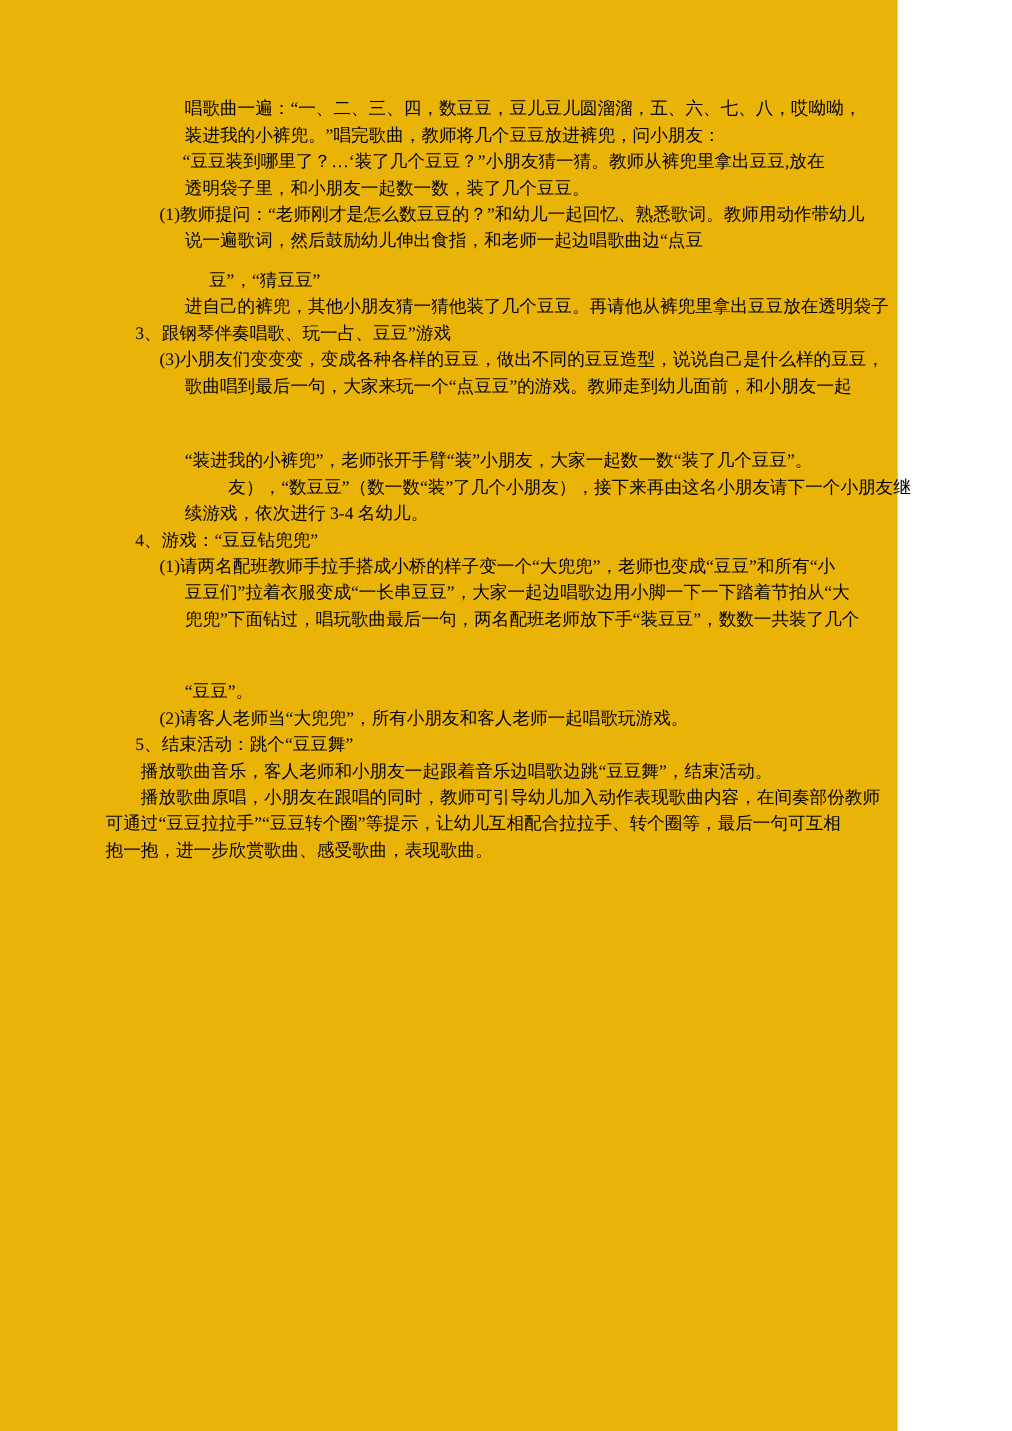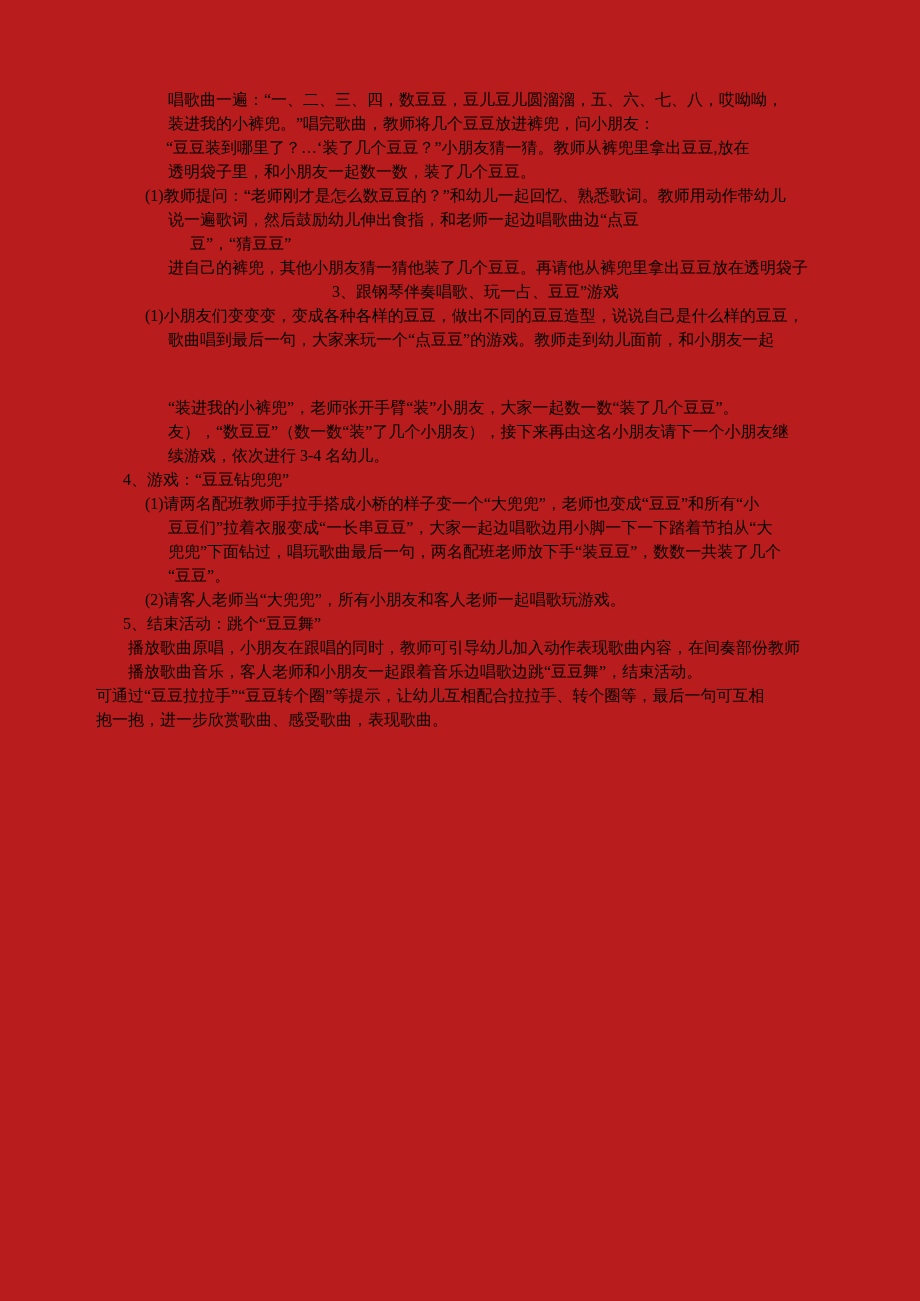--- a/index.html
+++ b/index.html
@@ -18,9 +18,9 @@
     position: absolute;
     left: 0;
     top: 0;
-    width: 920px;
+    width: 816px;
     height: 1301px;
-    background: #b91c1c;
+    background: #eab308;
   }
   .doc-body {
     position: absolute;

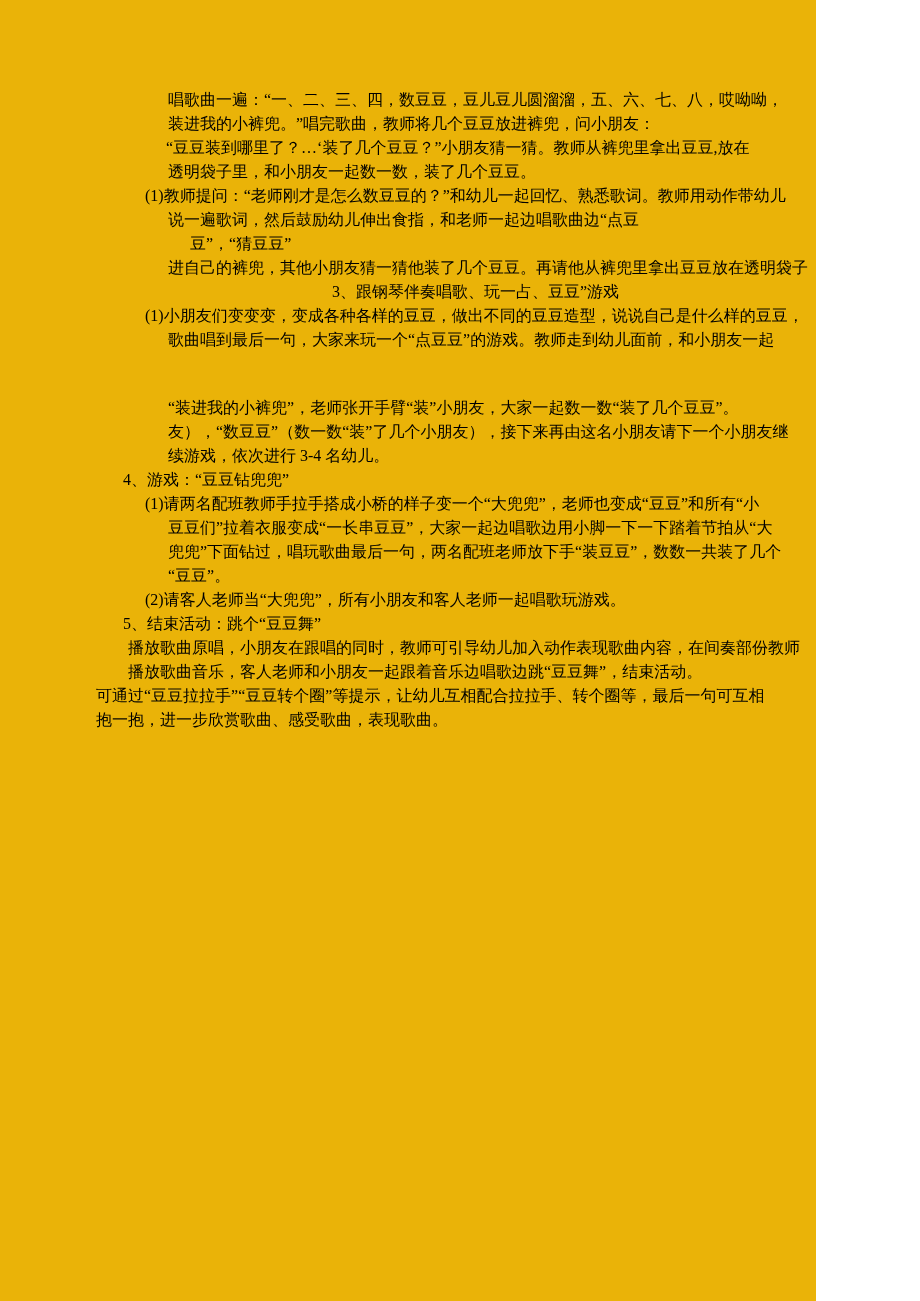--- a/index.html
+++ b/index.html
@@ -48,7 +48,7 @@
       <div class="line" style="padding-left: 72px;">透明袋子里，和小朋友一起数一数，装了几个豆豆。</div>
       <div class="line" style="padding-left: 49px;">(1)教师提问：“老师刚才是怎么数豆豆的？”和幼儿一起回忆、熟悉歌词。教师用动作带幼儿</div>
       <div class="line" style="padding-left: 72px;">说一遍歌词，然后鼓励幼儿伸出食指，和老师一起边唱歌曲边“点豆</div>
-      <div class="line" style="padding-left: 94px;">豆”，“猜豆豆”</div>
+      <div class="line" style="padding-left: 94px; margin-top: 12px;">豆”，“猜豆豆”</div>
       <div class="line" style="padding-left: 72px;">进自己的裤兜，其他小朋友猜一猜他装了几个豆豆。再请他从裤兜里拿出豆豆放在透明袋子</div>
       <div class="line" style="padding-left: 27px; text-align: center;">3、跟钢琴伴奏唱歌、玩一占、豆豆”游戏</div>
       <div class="line" style="padding-left: 49px;">(1)小朋友们变变变，变成各种各样的豆豆，做出不同的豆豆造型，说说自己是什么样的豆豆，</div>

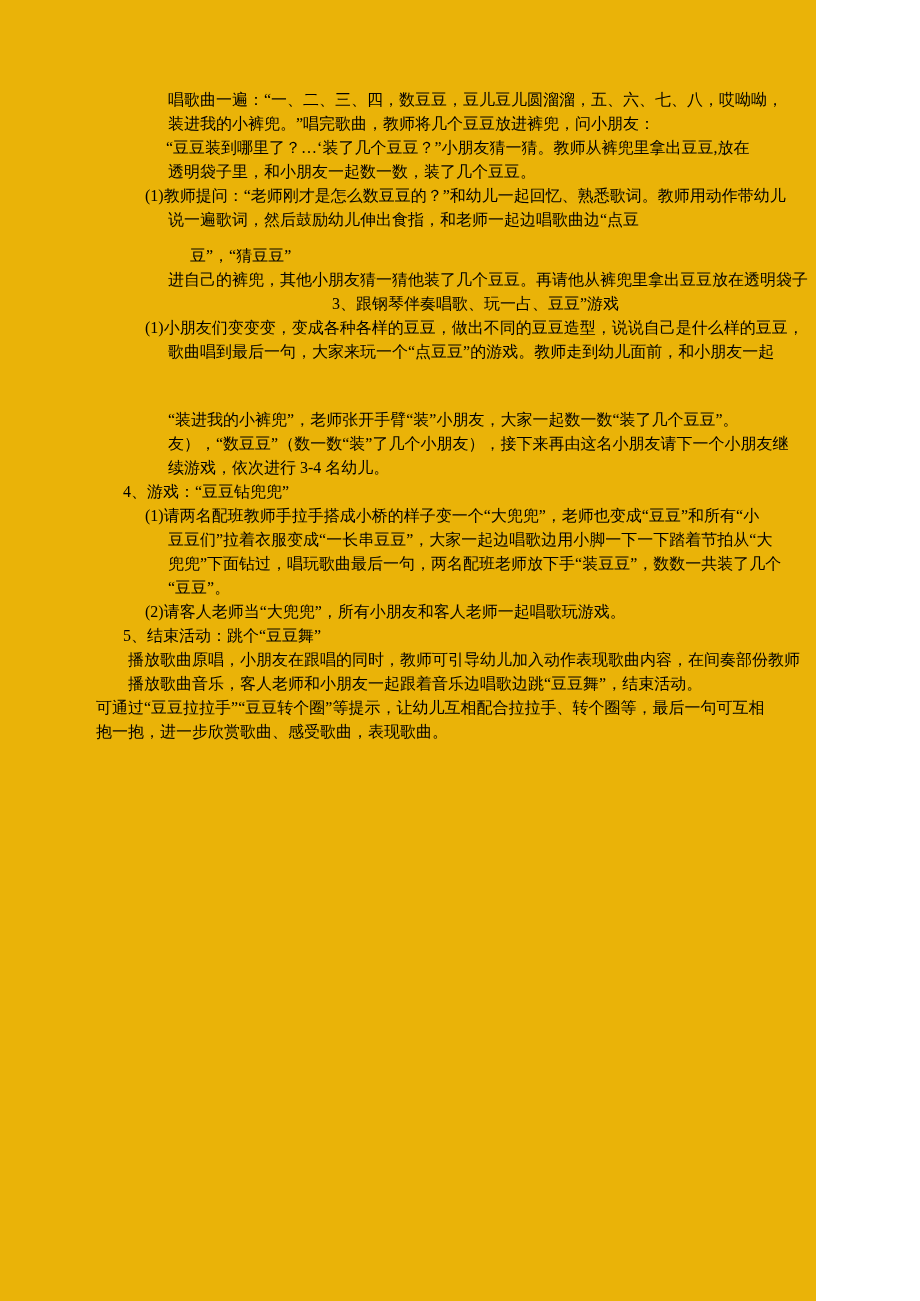--- a/index.html
+++ b/index.html
@@ -50,7 +50,7 @@
       <div class="line" style="padding-left: 72px;">说一遍歌词，然后鼓励幼儿伸出食指，和老师一起边唱歌曲边“点豆</div>
       <div class="line" style="padding-left: 94px; margin-top: 12px;">豆”，“猜豆豆”</div>
       <div class="line" style="padding-left: 72px;">进自己的裤兜，其他小朋友猜一猜他装了几个豆豆。再请他从裤兜里拿出豆豆放在透明袋子</div>
-      <div class="line" style="padding-left: 27px; text-align: center;">3、跟钢琴伴奏唱歌、玩一占、豆豆”游戏</div>
+      <div class="line" style="padding-left: 27px;">3、跟钢琴伴奏唱歌、玩一占、豆豆”游戏</div>
       <div class="line" style="padding-left: 49px;">(1)小朋友们变变变，变成各种各样的豆豆，做出不同的豆豆造型，说说自己是什么样的豆豆，</div>
       <div class="line" style="padding-left: 72px;">歌曲唱到最后一句，大家来玩一个“点豆豆”的游戏。教师走到幼儿面前，和小朋友一起</div>
       <div class="line" style="padding-left: 72px; margin-top: 44px;">“装进我的小裤兜”，老师张开手臂“装”小朋友，大家一起数一数“装了几个豆豆”。</div>

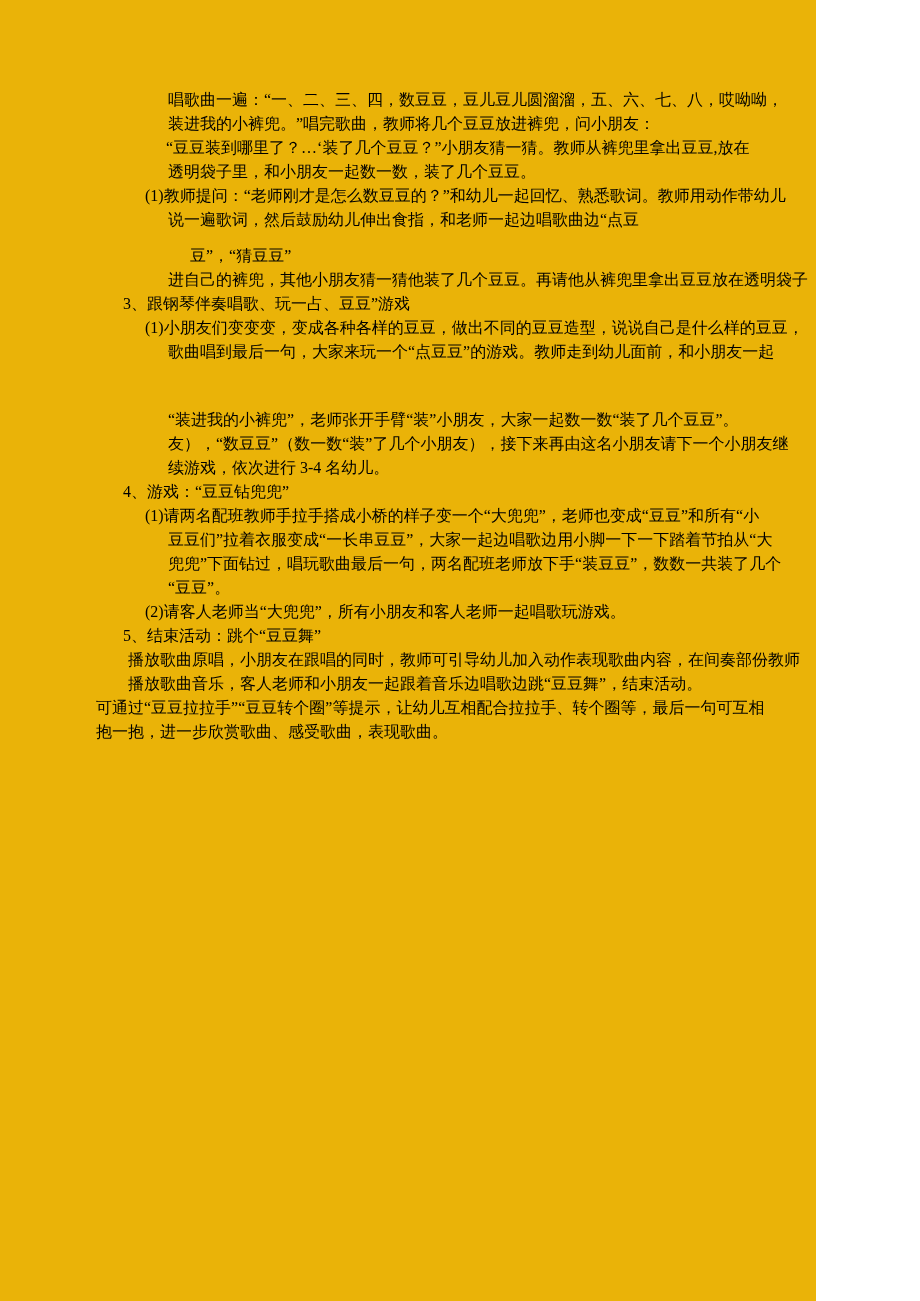--- a/index.html
+++ b/index.html
@@ -51,7 +51,7 @@
       <div class="line" style="padding-left: 94px; margin-top: 12px;">豆”，“猜豆豆”</div>
       <div class="line" style="padding-left: 72px;">进自己的裤兜，其他小朋友猜一猜他装了几个豆豆。再请他从裤兜里拿出豆豆放在透明袋子</div>
       <div class="line" style="padding-left: 27px;">3、跟钢琴伴奏唱歌、玩一占、豆豆”游戏</div>
-      <div class="line" style="padding-left: 49px;">(1)小朋友们变变变，变成各种各样的豆豆，做出不同的豆豆造型，说说自己是什么样的豆豆，</div>
+      <div class="line" style="padding-left: 49px;">(3)小朋友们变变变，变成各种各样的豆豆，做出不同的豆豆造型，说说自己是什么样的豆豆，</div>
       <div class="line" style="padding-left: 72px;">歌曲唱到最后一句，大家来玩一个“点豆豆”的游戏。教师走到幼儿面前，和小朋友一起</div>
       <div class="line" style="padding-left: 72px; margin-top: 44px;">“装进我的小裤兜”，老师张开手臂“装”小朋友，大家一起数一数“装了几个豆豆”。</div>
       <div class="line" style="padding-left: 72px;">友），“数豆豆”（数一数“装”了几个小朋友），接下来再由这名小朋友请下一个小朋友继</div>

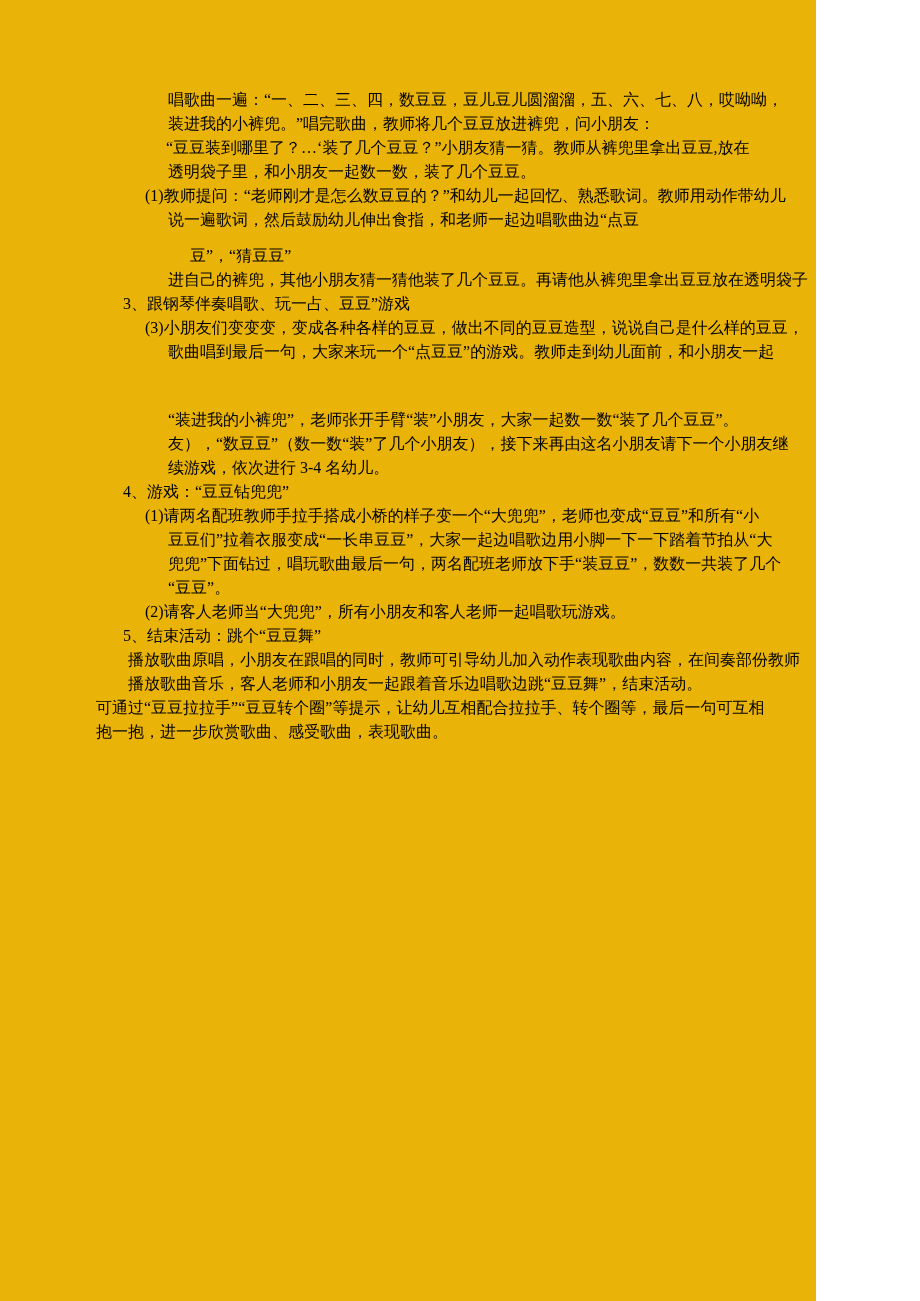--- a/index.html
+++ b/index.html
@@ -54,7 +54,7 @@
       <div class="line" style="padding-left: 49px;">(3)小朋友们变变变，变成各种各样的豆豆，做出不同的豆豆造型，说说自己是什么样的豆豆，</div>
       <div class="line" style="padding-left: 72px;">歌曲唱到最后一句，大家来玩一个“点豆豆”的游戏。教师走到幼儿面前，和小朋友一起</div>
       <div class="line" style="padding-left: 72px; margin-top: 44px;">“装进我的小裤兜”，老师张开手臂“装”小朋友，大家一起数一数“装了几个豆豆”。</div>
-      <div class="line" style="padding-left: 72px;">友），“数豆豆”（数一数“装”了几个小朋友），接下来再由这名小朋友请下一个小朋友继</div>
+      <div class="line" style="padding-left: 72px; text-align: right;">友），“数豆豆”（数一数“装”了几个小朋友），接下来再由这名小朋友请下一个小朋友继</div>
       <div class="line" style="padding-left: 72px;">续游戏，依次进行 3-4 名幼儿。</div>
       <div class="line" style="padding-left: 27px;">4、游戏：“豆豆钻兜兜”</div>
       <div class="line" style="padding-left: 49px;">(1)请两名配班教师手拉手搭成小桥的样子变一个“大兜兜”，老师也变成“豆豆”和所有“小</div>

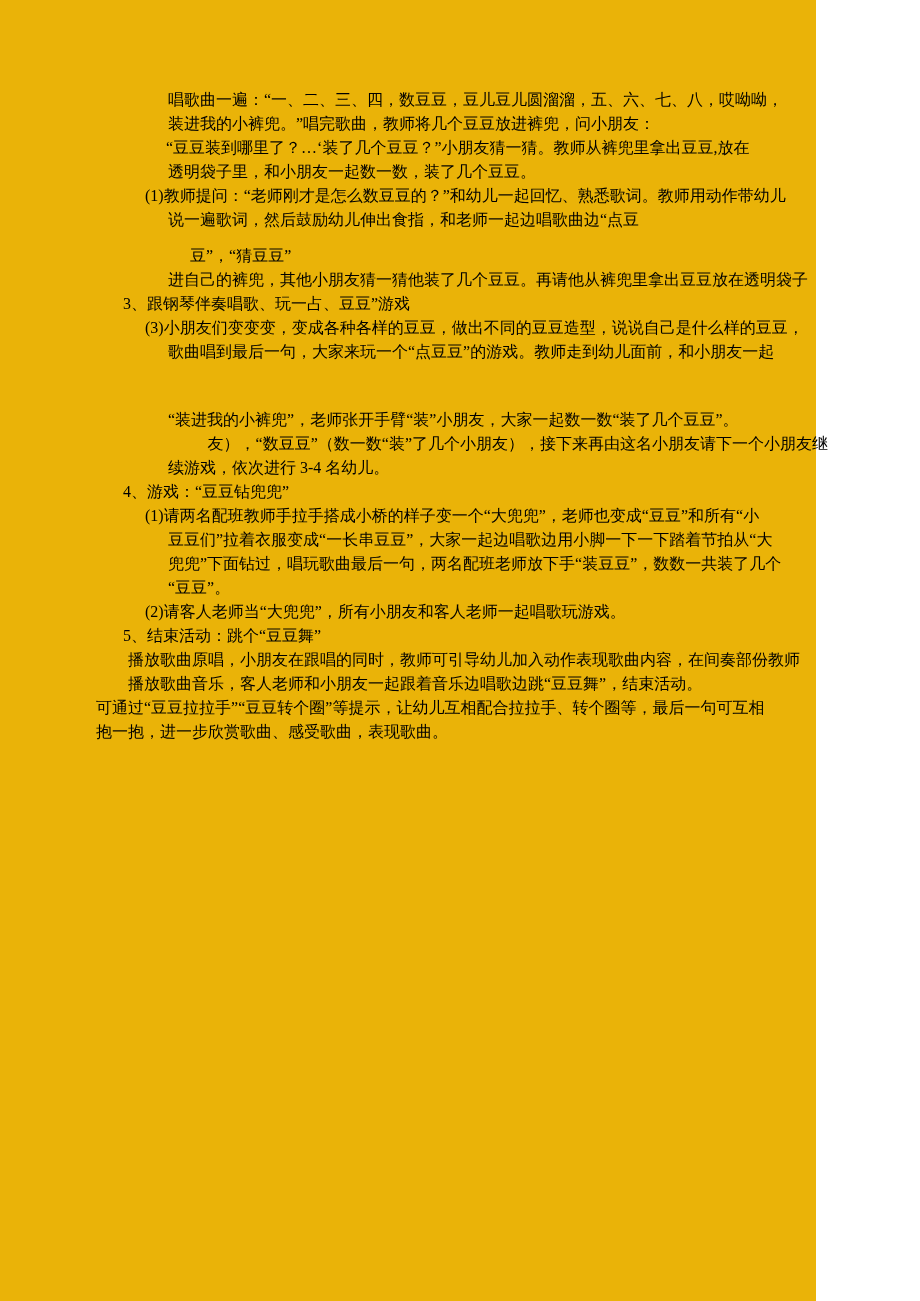--- a/index.html
+++ b/index.html
@@ -60,7 +60,7 @@
       <div class="line" style="padding-left: 49px;">(1)请两名配班教师手拉手搭成小桥的样子变一个“大兜兜”，老师也变成“豆豆”和所有“小</div>
       <div class="line" style="padding-left: 72px;">豆豆们”拉着衣服变成“一长串豆豆”，大家一起边唱歌边用小脚一下一下踏着节拍从“大</div>
       <div class="line" style="padding-left: 72px;">兜兜”下面钻过，唱玩歌曲最后一句，两名配班老师放下手“装豆豆”，数数一共装了几个</div>
-      <div class="line" style="padding-left: 72px;">“豆豆”。</div>
+      <div class="line" style="padding-left: 72px; margin-top: 42px;">“豆豆”。</div>
       <div class="line" style="padding-left: 49px;">(2)请客人老师当“大兜兜”，所有小朋友和客人老师一起唱歌玩游戏。</div>
       <div class="line" style="padding-left: 27px;">5、结束活动：跳个“豆豆舞”</div>
       <div class="line" style="padding-left: 32px;">播放歌曲原唱，小朋友在跟唱的同时，教师可引导幼儿加入动作表现歌曲内容，在间奏部份教师</div>

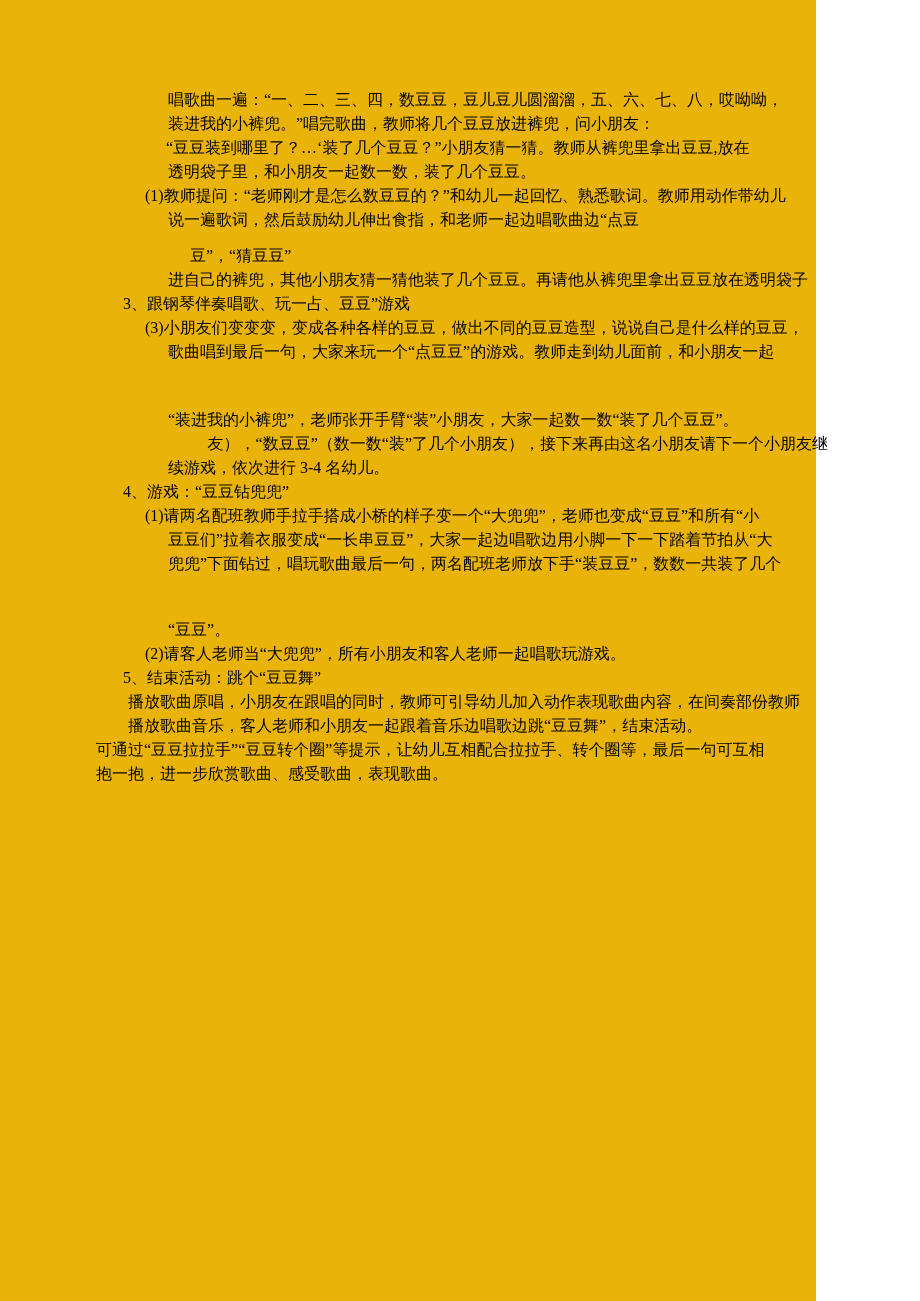--- a/index.html
+++ b/index.html
@@ -63,8 +63,8 @@
       <div class="line" style="padding-left: 72px; margin-top: 42px;">“豆豆”。</div>
       <div class="line" style="padding-left: 49px;">(2)请客人老师当“大兜兜”，所有小朋友和客人老师一起唱歌玩游戏。</div>
       <div class="line" style="padding-left: 27px;">5、结束活动：跳个“豆豆舞”</div>
+      <div class="line" style="padding-left: 32px;">播放歌曲音乐，客人老师和小朋友一起跟着音乐边唱歌边跳“豆豆舞”，结束活动。</div>
       <div class="line" style="padding-left: 32px;">播放歌曲原唱，小朋友在跟唱的同时，教师可引导幼儿加入动作表现歌曲内容，在间奏部份教师</div>
-      <div class="line" style="padding-left: 32px;">播放歌曲音乐，客人老师和小朋友一起跟着音乐边唱歌边跳“豆豆舞”，结束活动。</div>
       <div class="line" style="padding-left: 0px;">可通过“豆豆拉拉手”“豆豆转个圈”等提示，让幼儿互相配合拉拉手、转个圈等，最后一句可互相</div>
       <div class="line" style="padding-left: 0px;">抱一抱，进一步欣赏歌曲、感受歌曲，表现歌曲。</div>
     </div>

